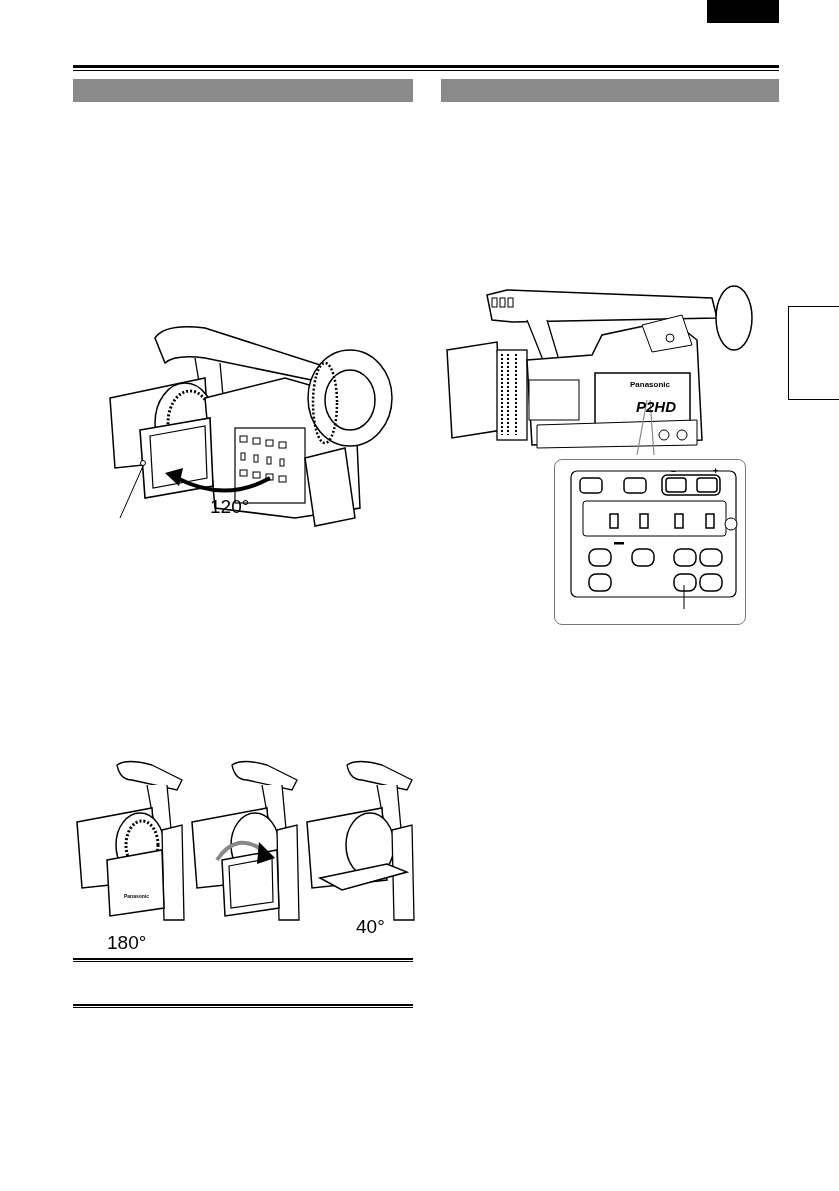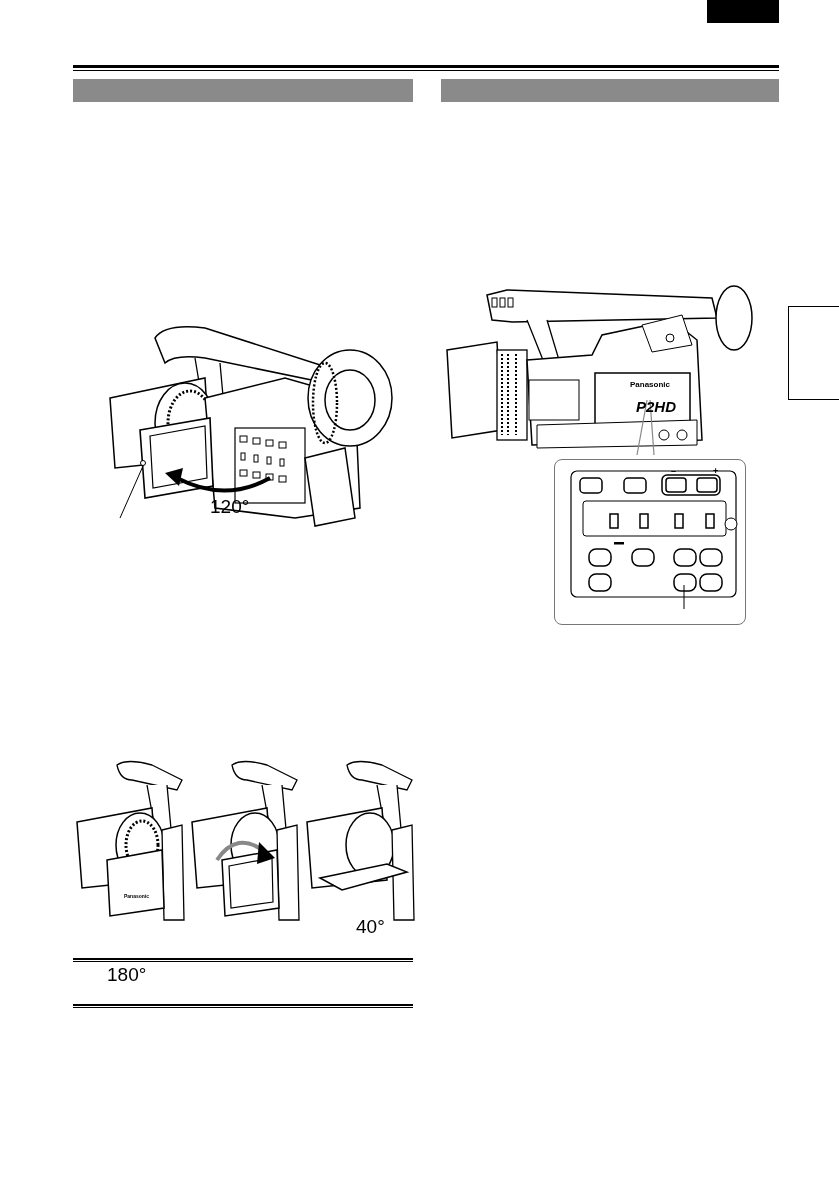--- a/index.html
+++ b/index.html
@@ -108,7 +108,7 @@
     <path d="M18 118 L85 104 L105 112 L40 130 Z" fill="#fff" stroke="#000" stroke-width="1.5"></path>
   </g>
 </svg>
-<div class="abs deg" style="left:107px;top:964px;">180°</div>
+<div class="abs deg" style="left:107px;top:932px;">180°</div>
 <div class="abs deg" style="left:356px;top:916px;">40°</div>
 
 <div class="abs dbl" style="top:958px;"></div>

